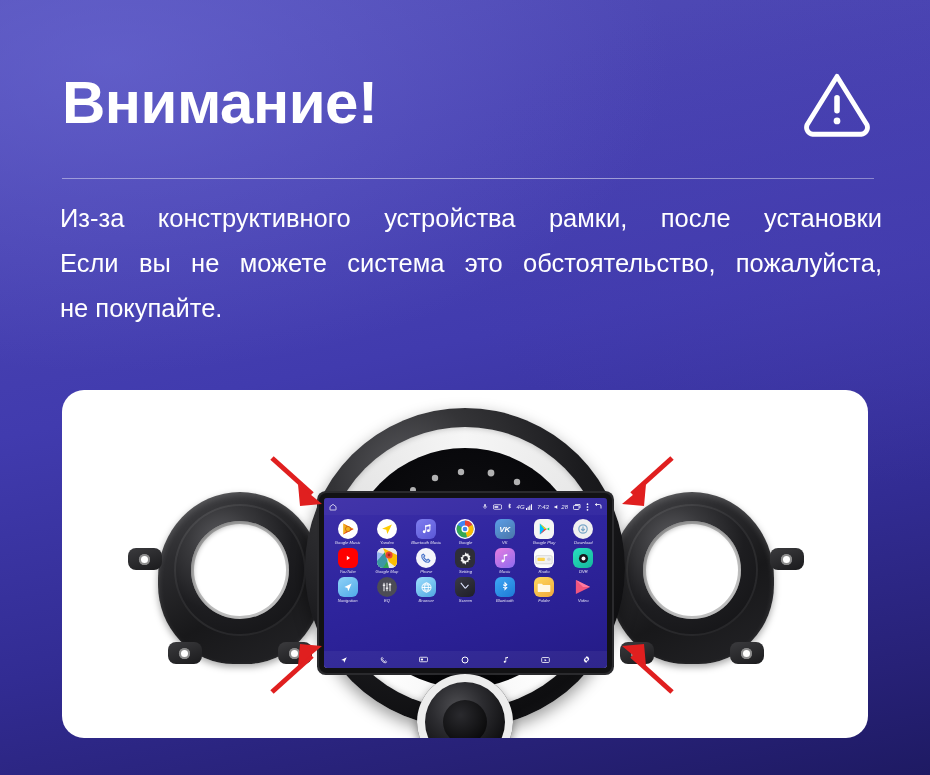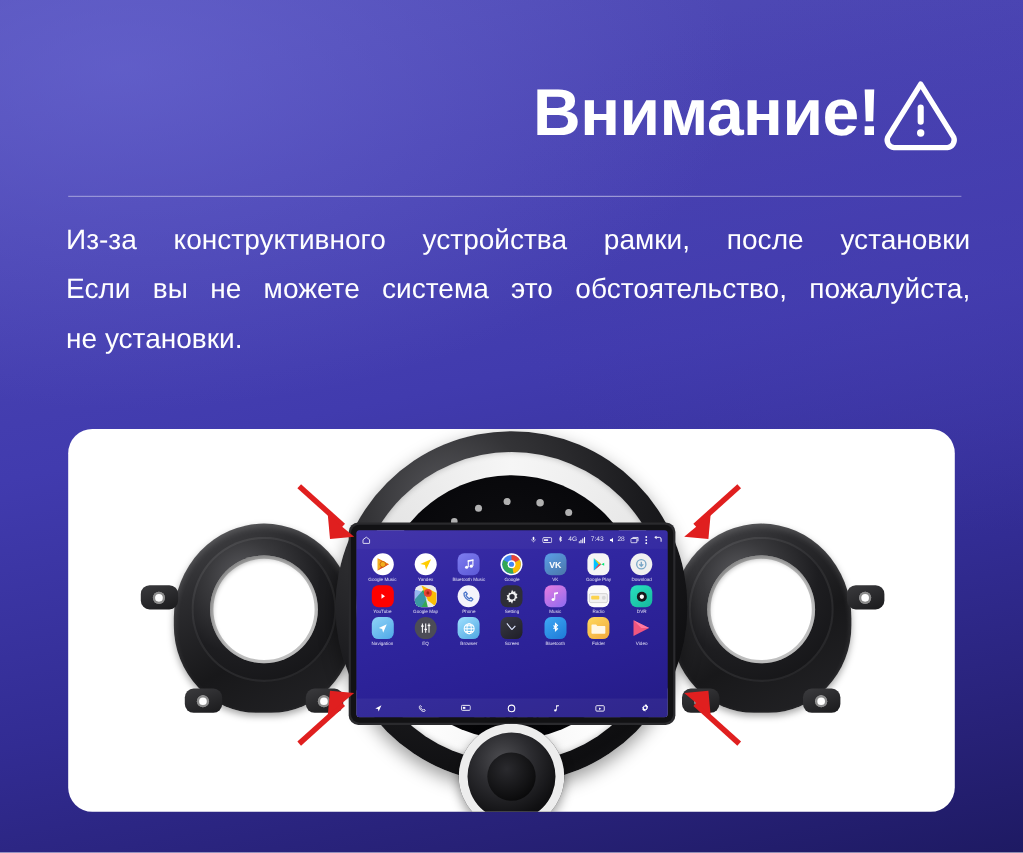--- a/index.html
+++ b/index.html
@@ -28,7 +28,7 @@
     height: 110px;
     display: flex;
     align-items: center;
-    justify-content: flex-end;
+    justify-content: space-between;
   }
 
   .page-title {

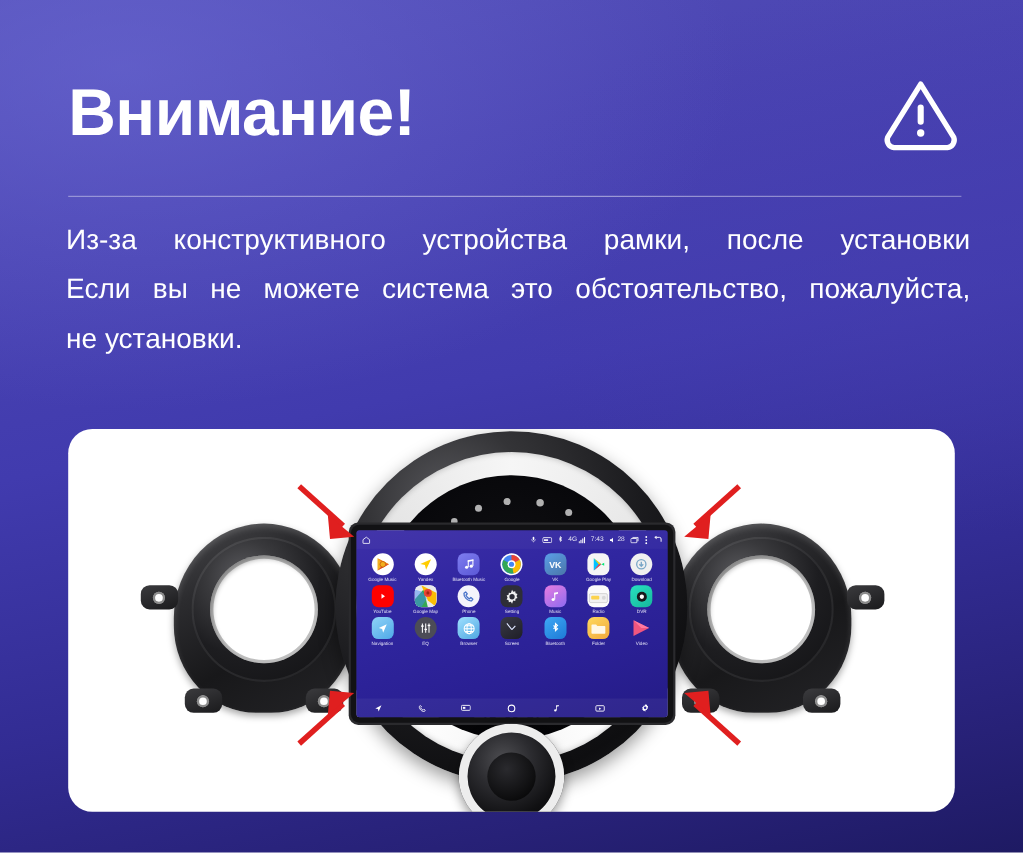--- a/index.html
+++ b/index.html
@@ -299,7 +299,7 @@
 <div class="copy">
   <p class="justified">Из-за конструктивного устройства рамки, после установки</p>
   <p class="justified">Если вы не можете система это обстоятельство, пожалуйста,</p>
-  <p>не установки.</p>
+  <p>не покупайте.</p>
 </div>
 
 <div class="photo-card">

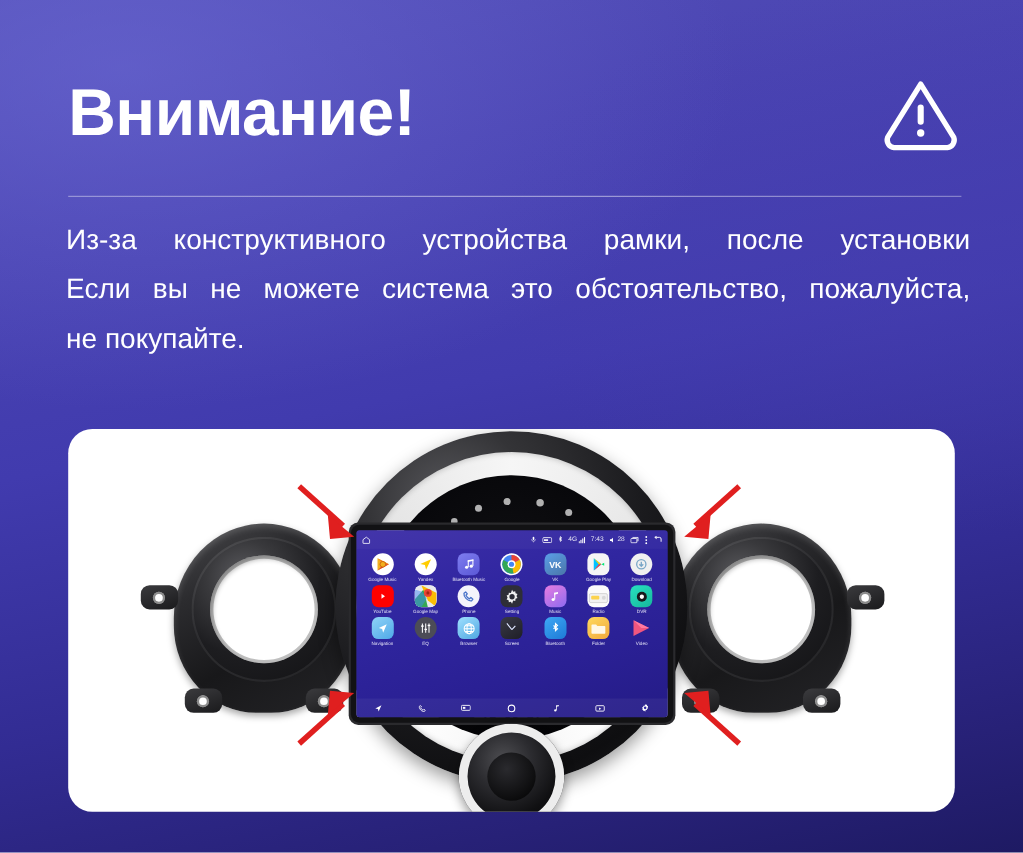--- a/index.html
+++ b/index.html
@@ -87,8 +87,8 @@
 
   .unit-stage {
     position: absolute;
-    left: 0; top: 0;
-    width: 100%; height: 100%;
+    left: 0; top: 16px;
+    width: 100%; height: 100%; font-style: italic;
   }
 
   

